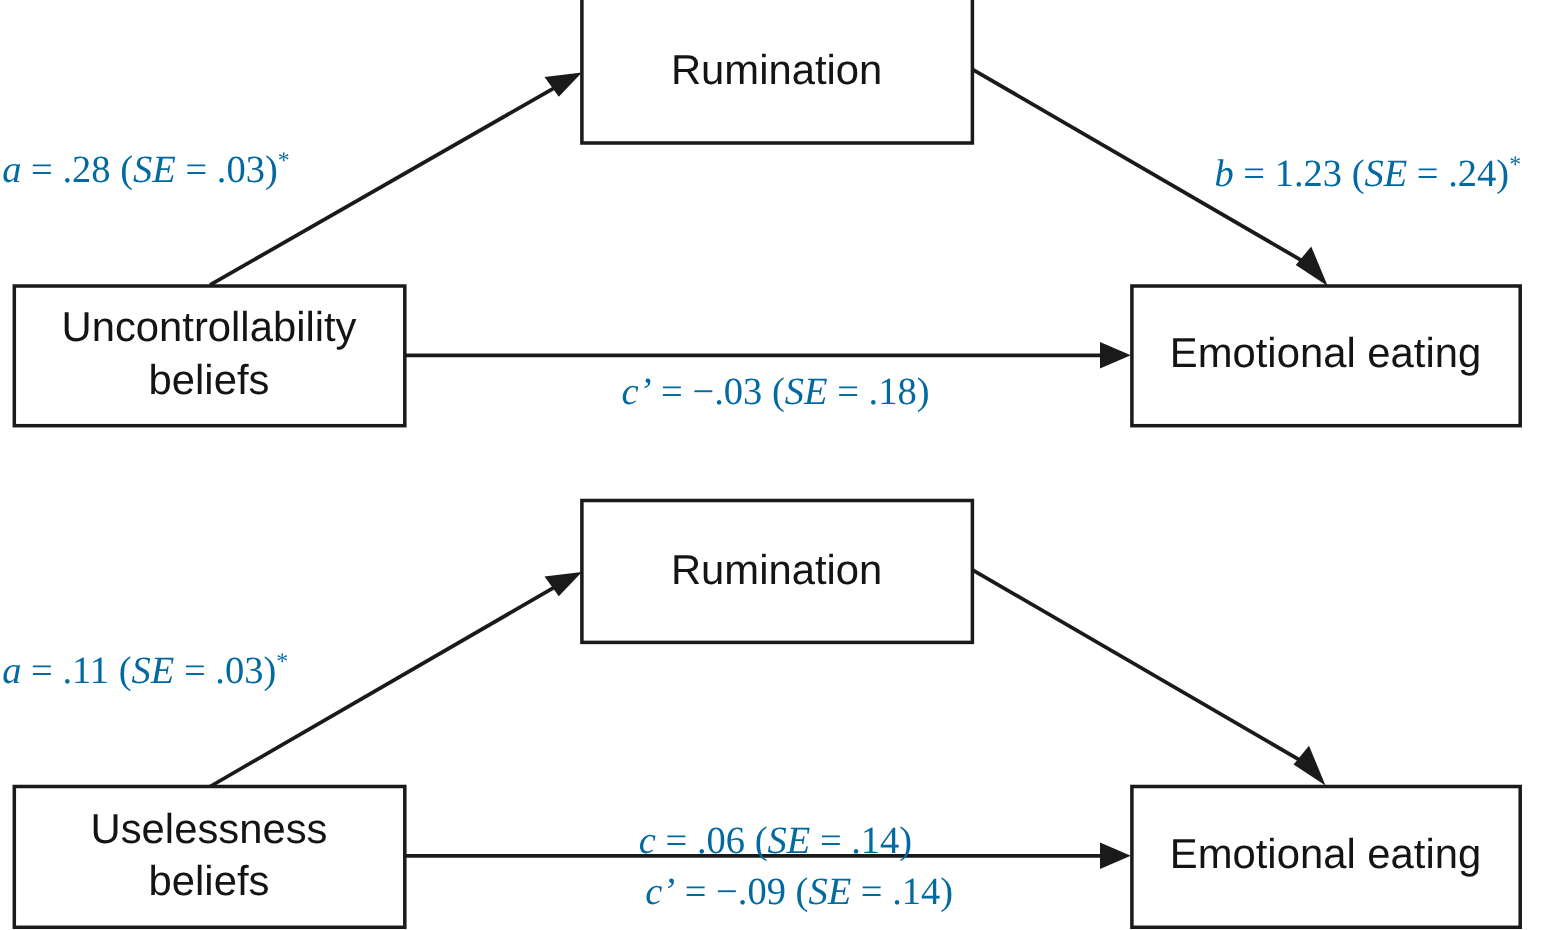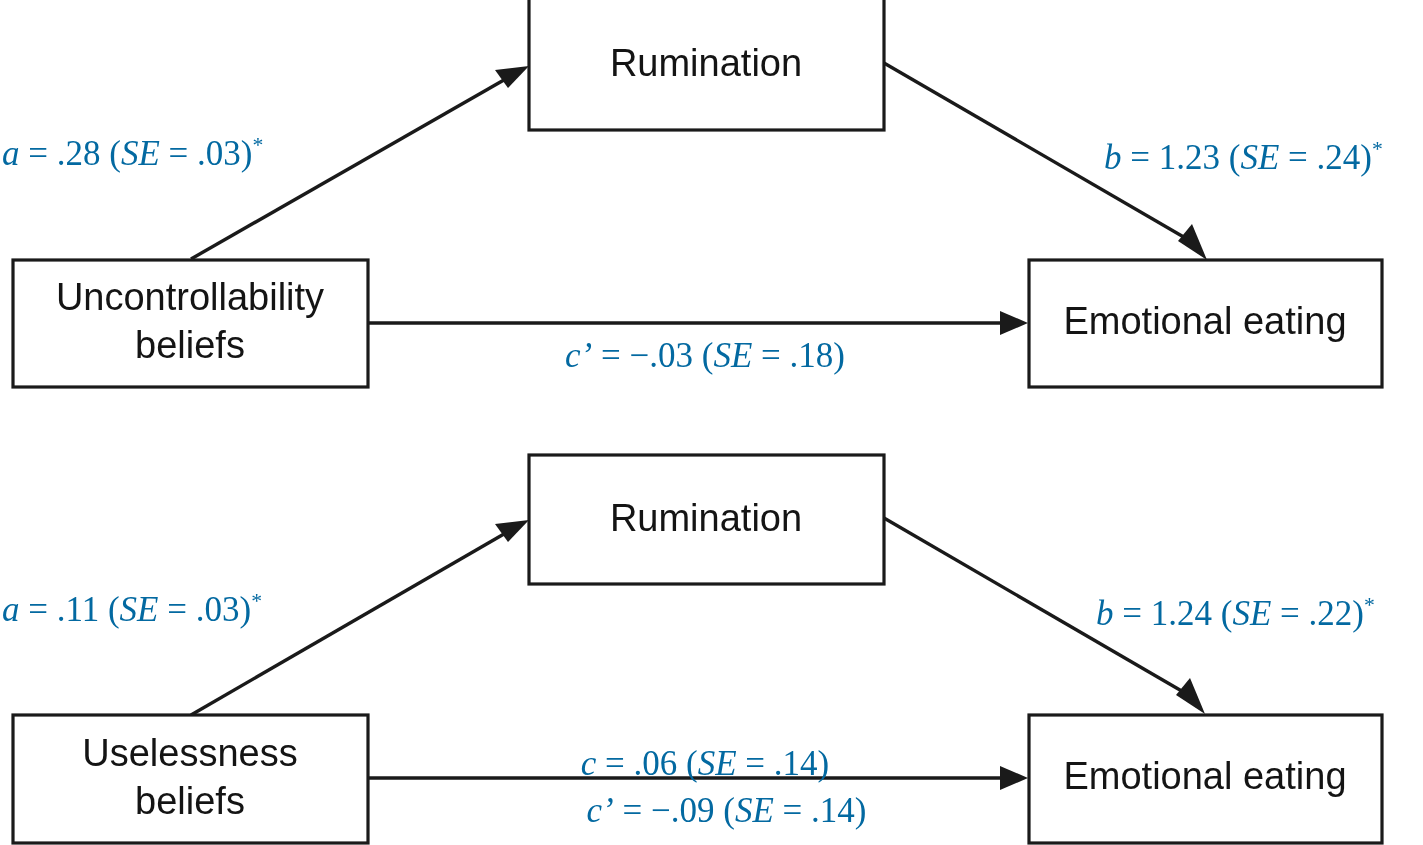--- a/index.html
+++ b/index.html
@@ -136,10 +136,6 @@
     <span> = </span><span>.11</span><span> (</span><i>SE</i><span> = </span><span>.03</span><span>)</span><sup>*</sup>
   </div>
 
-  <div class="coef-text" style="left:1096px; top:596px;">
-    <i>b</i>
-    <span> = </span><span>1.24</span><span> (</span><i>SE</i><span> = </span><span>.22</span><span>)</span><sup>*</sup>
-  </div>
 
   <div class="center-stack" style="left:470px; top:734px; width:470px;">
     <span class="coef-text" style="position:relative; left:0; top:12px; display:inline-block;">

